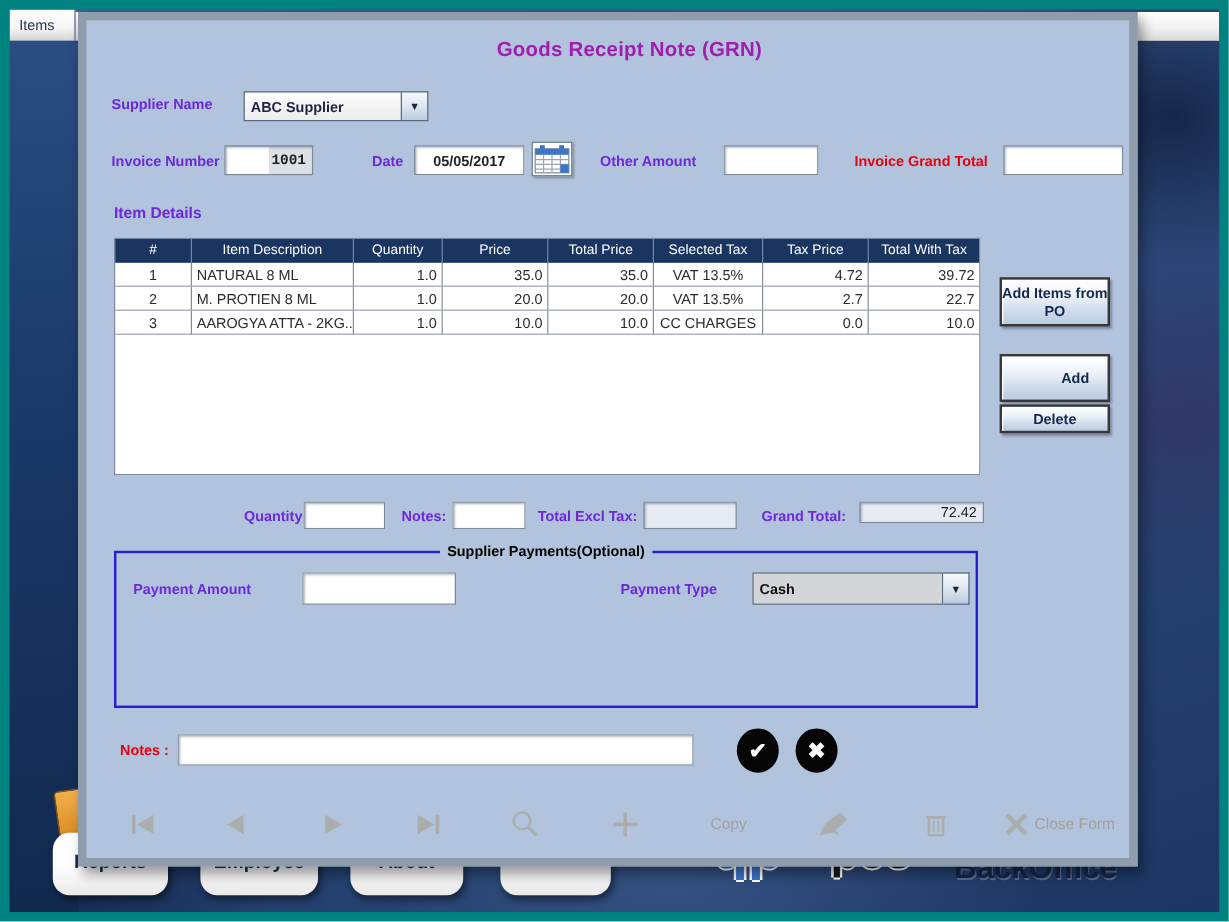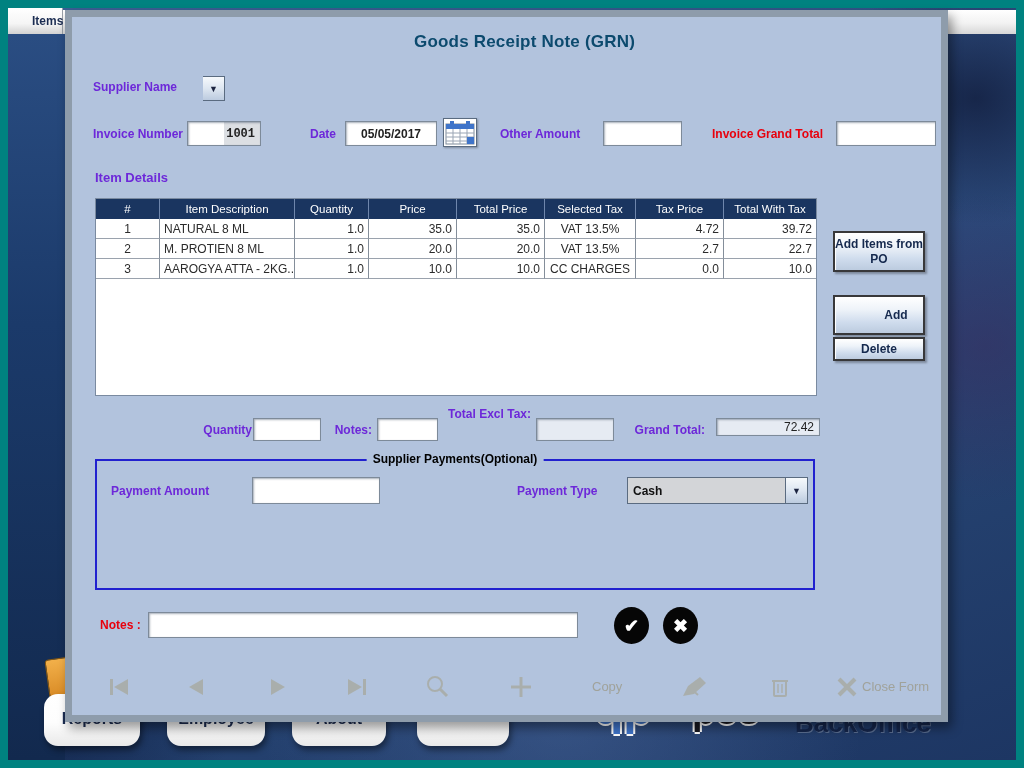--- a/index.html
+++ b/index.html
@@ -20,8 +20,8 @@
               background:linear-gradient(180deg,#ffffff 0%,#f2f2f2 55%,#d7d7d7 100%); }
   #items-tab { position:absolute; left:0; top:0; width:55px; height:26px;
                background:linear-gradient(180deg,#ffffff 0%,#f5f5f5 60%,#d2d2d2 100%);
-               border-right:1px solid #9aa0a8; color:#1c2d52; font-weight:bold; font-size:12px;
-               display:flex; align-items:center; padding-left:24px; }
+               border-right:1px solid #9aa0a8; color:#1c2d52; font-weight:normal; font-size:12px;
+               display:flex; align-items:center; padding-left:8px; }
   #left-rail { position:absolute; left:0; top:26px; width:57px; bottom:0;
                background:linear-gradient(180deg,#2a4d82 0%,#1b3a6a 40%,#12294e 100%); }
   .bg-btn { position:absolute; top:686px; height:52px; background:linear-gradient(180deg,#ffffff 0%,#fdfdfd 55%,#e9e9e9 100%);

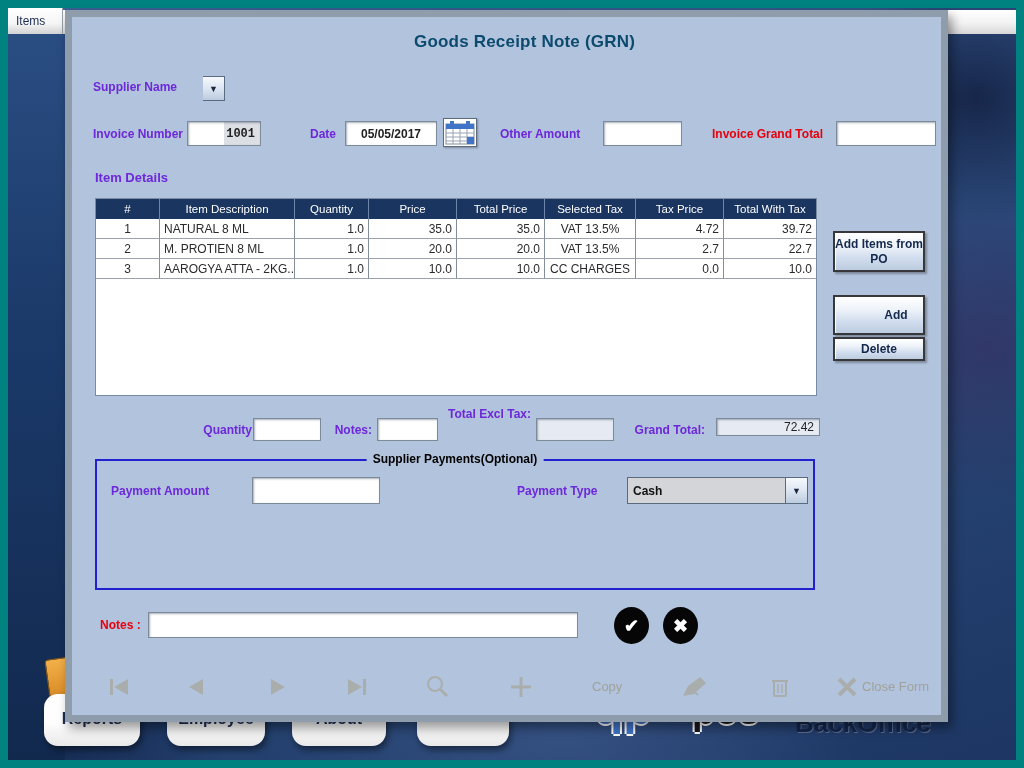--- a/index.html
+++ b/index.html
@@ -41,7 +41,7 @@
   #dialog { position:absolute; left:65px; top:10px; width:883px; height:712px; z-index:10;
             background:#b2c3dd; border:7px solid #8e9cab; box-shadow:4px 6px 10px rgba(0,0,0,.4); }
   #dialog-title { position:absolute; left:0; top:15px; width:100%; text-align:center;
-                  font-size:17px; font-weight:bold; color:#0c4a6e; letter-spacing:.2px;padding-left:36px; }
+                  font-size:17px; font-weight:bold; color:#a21caf; letter-spacing:.2px;padding-left:36px; }
 
   .lbl { position:absolute; font-size:12px; font-weight:bold; color:#6d28d9; white-space:nowrap; }
   .lbl-red { color:#e8000d; }

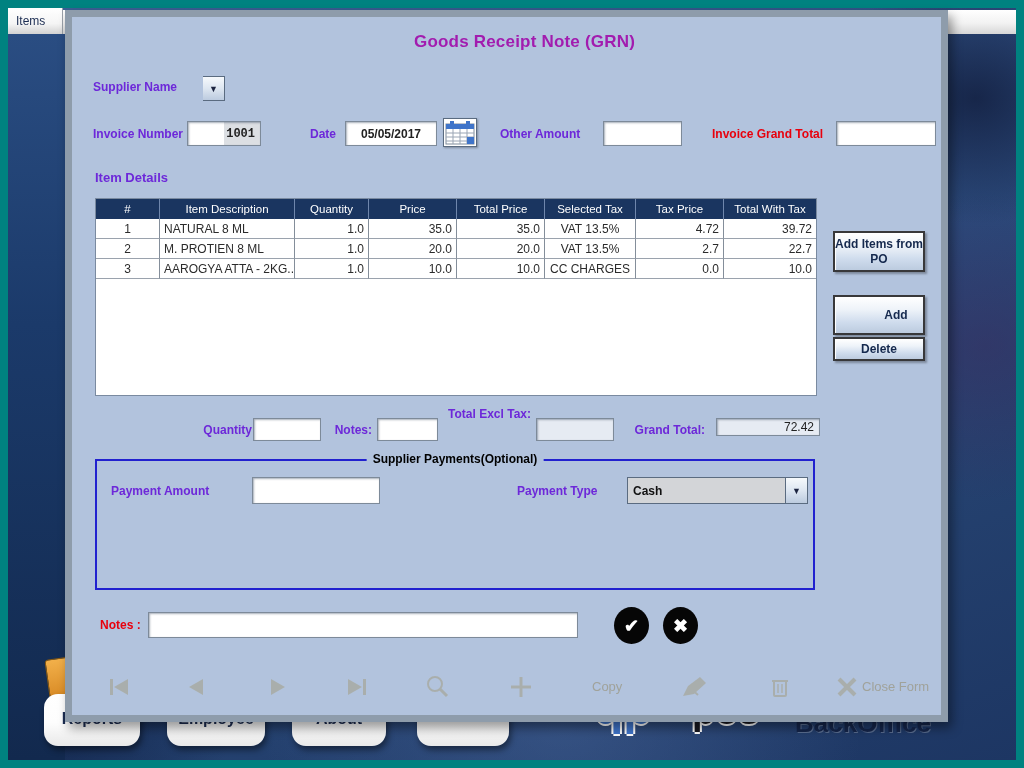--- a/index.html
+++ b/index.html
@@ -125,6 +125,7 @@
 
     <span class="lbl" style="left:21px; top:63px;">Supplier Name</span>
     <div class="combo" style="left:131px; top:59px;">
+      <div class="combo-field" style="width:132px;">ABC Supplier</div>
       <div class="combo-btn">▼</div>
     </div>
 

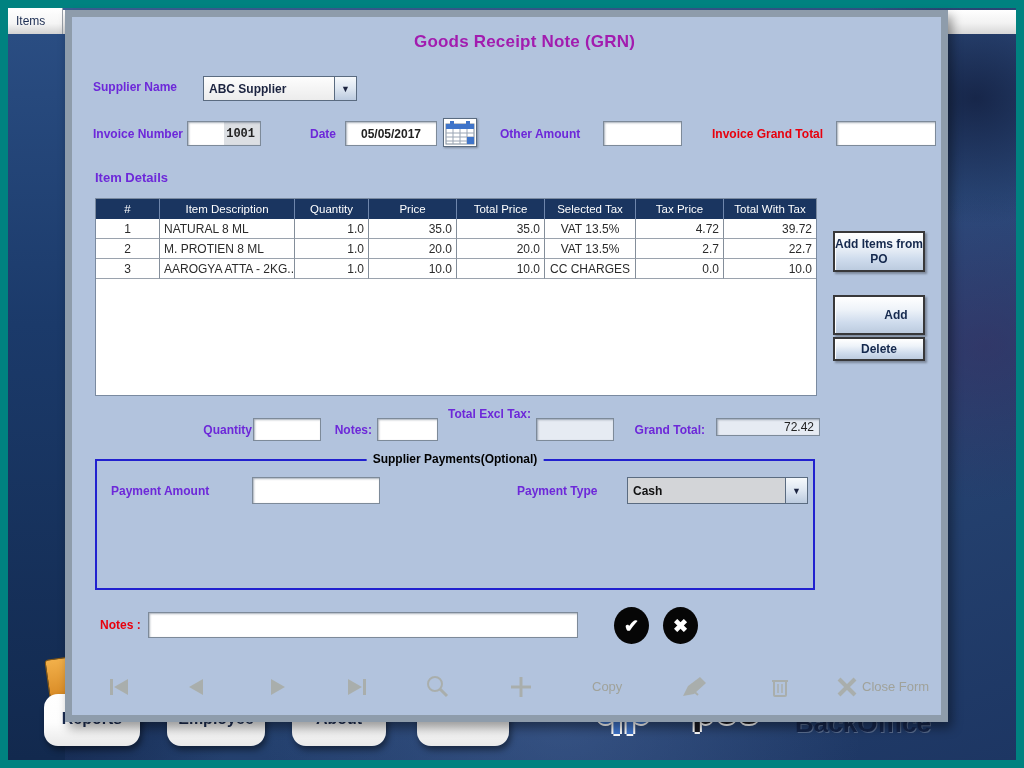--- a/index.html
+++ b/index.html
@@ -203,7 +203,7 @@
     <input class="tbx" style="left: 181px; top: 401px; width: 68px; height: 23px;" value="">
     <span class="lbl" style="left:256px; top:406px; width:44px; text-align:right;">Notes:</span>
     <input class="tbx" style="left: 305px; top: 401px; width: 61px; height: 23px;" value="">
-    <span class="lbl" style="left:373px; top:390px; width:86px; text-align:right;">Total Excl Tax:</span>
+    <span class="lbl" style="left:373px; top:406px; width:86px; text-align:right;">Total Excl Tax:</span>
     <input class="tbx dis" style="left: 464px; top: 401px; width: 78px; height: 23px;" disabled="" value="">
     <span class="lbl" style="left:552px; top:406px; width:81px; text-align:right;">Grand Total:</span>
     <input class="tbx dis r" style="left: 644px; top: 401px; width: 104px; height: 18px;" disabled="" value="72.42">

